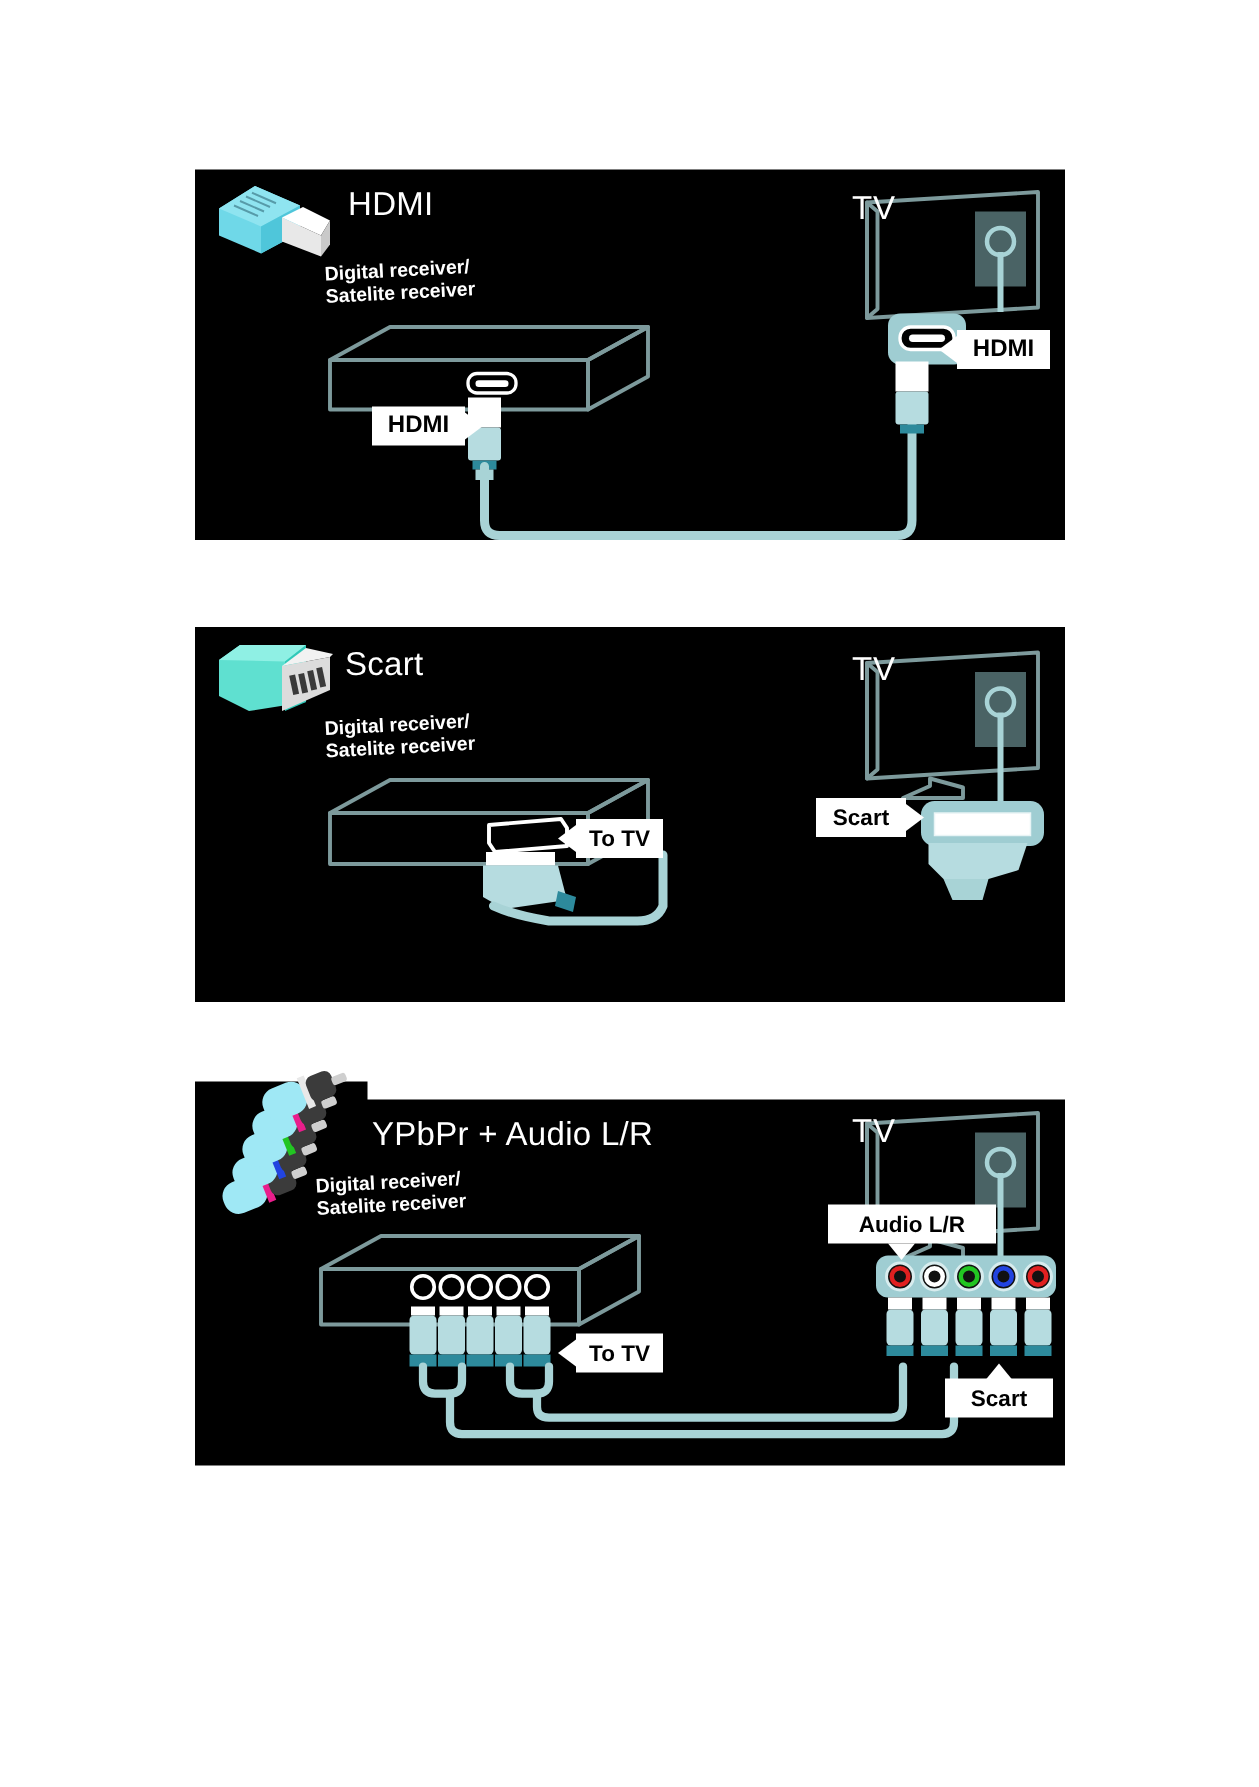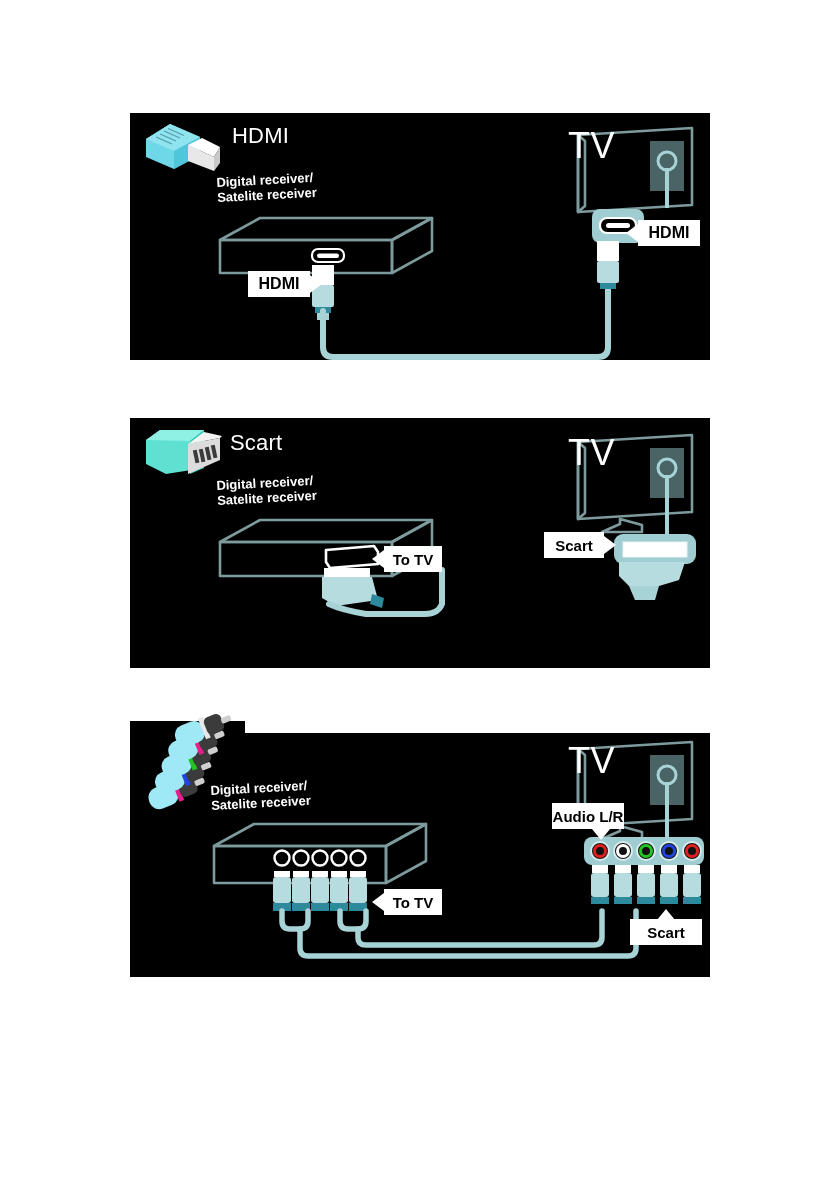--- a/index.html
+++ b/index.html
@@ -31,7 +31,7 @@
     position: absolute;
     color: #ffffff;
     font-family: "Liberation Sans", sans-serif;
-    font-size: 36px;
+    font-size: 22px;
     font-weight: 400;
     letter-spacing: 0.5px;
     line-height: 1;

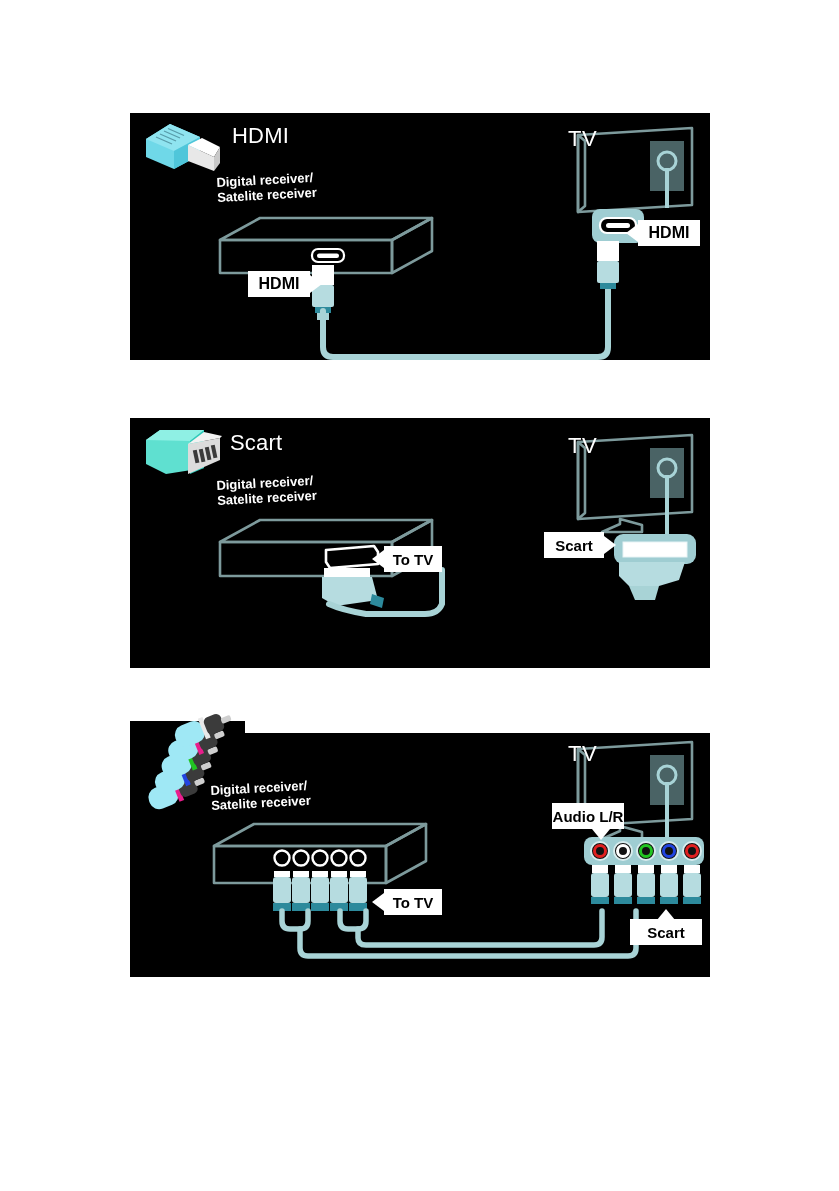--- a/index.html
+++ b/index.html
@@ -410,6 +410,7 @@
 
     <span class="tv-word" style="left:438px; top:10px;">TV</span>
 
+    <span class="conn-title" style="left:118px; top:12px;">YPbPr + Audio L/R</span>
 
     <div class="device-label" style="left:80px; top:50px;">
       <div>Digital receiver/</div>

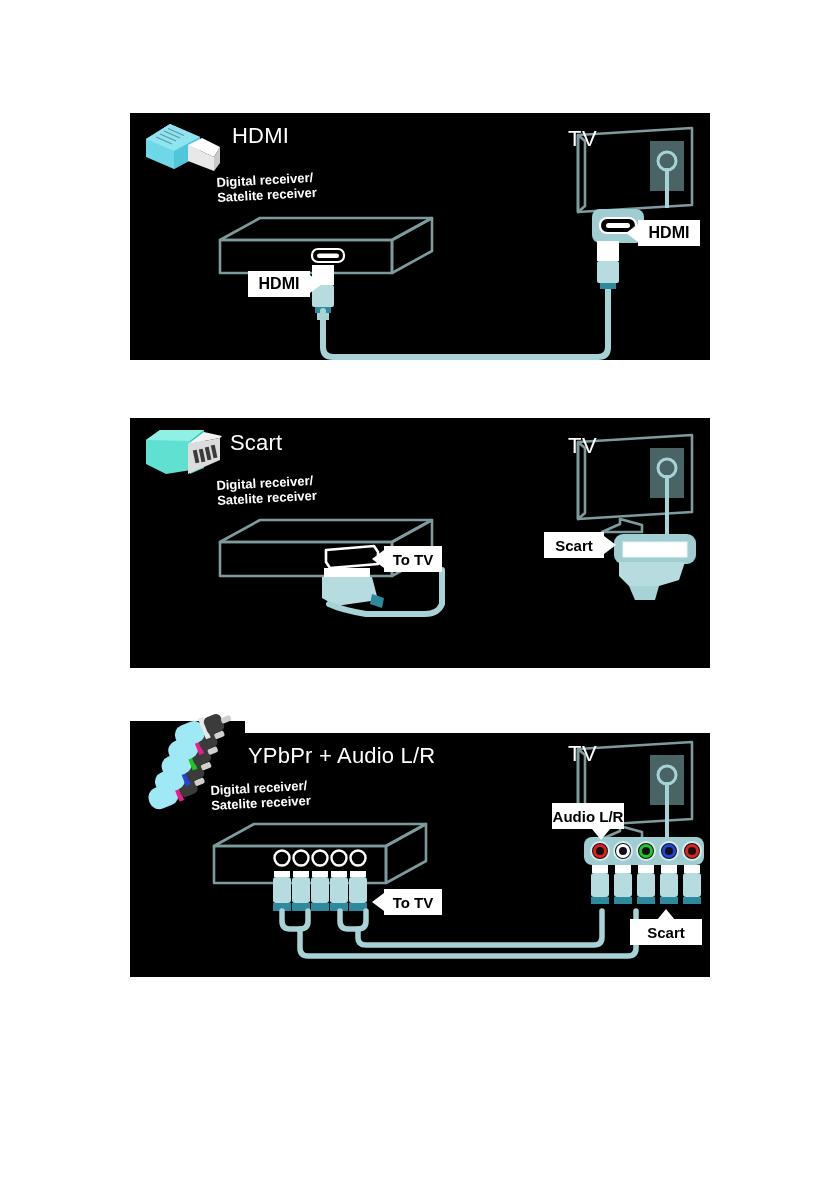--- a/index.html
+++ b/index.html
@@ -420,7 +420,7 @@
     <div class="ptr ptr-left" style="left:242px; top:160px;"></div>
     <div class="callout sz15" style="left:254px; top:156px; width:58px; height:26px;">To TV</div>
 
-    <div class="callout sz15" style="left:422px; top:70px; width:72px; height:26px;">Audio L/R</div>
+    <div class="callout sz15" style="left:422px; top:70px; width:112px; height:26px;">Audio L/R</div>
     <div class="ptr ptr-down" style="left:462px; top:96px;"></div>
 
     <div class="callout sz15" style="left:500px; top:186px; width:72px; height:26px;">Scart</div>

